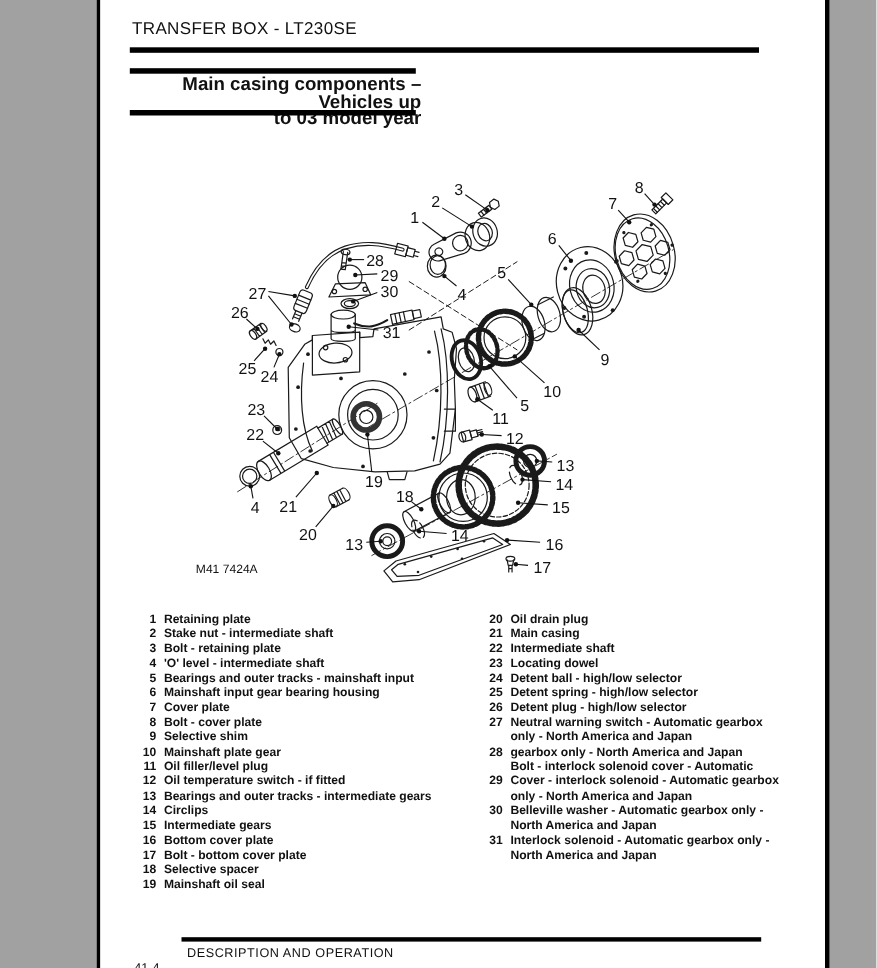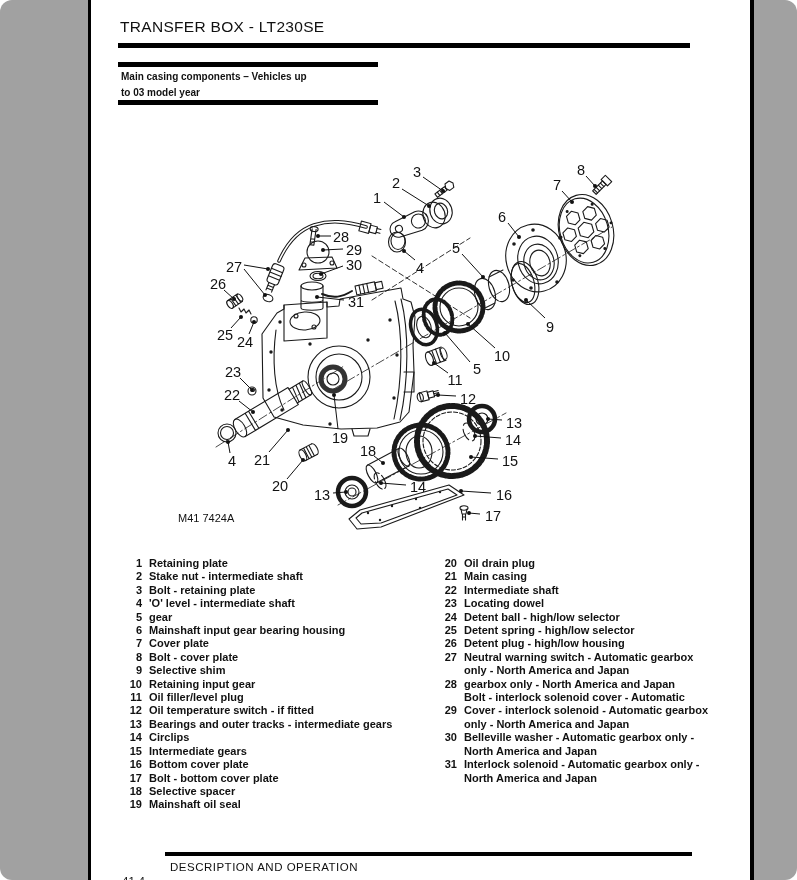--- a/index.html
+++ b/index.html
@@ -3,7 +3,7 @@
 <meta charset="utf-8">
 <style>
   html,body{margin:0;padding:0;background:#fff;font-family:"Liberation Sans",sans-serif;}
-  #page{position:relative;width:797px;height:880px;background:#fff;overflow:hidden;border-radius:12px;}
+  #page{position:relative;width:797px;height:880px;background:#fff;overflow:hidden;}
   .margin-strip{position:absolute;top:0;bottom:0;background:#a1a1a1;}
   #margin-left{left:0;width:88px;border-right:3px solid #000;}
   #margin-right{right:0;width:43px;border-left:4px solid #000;}

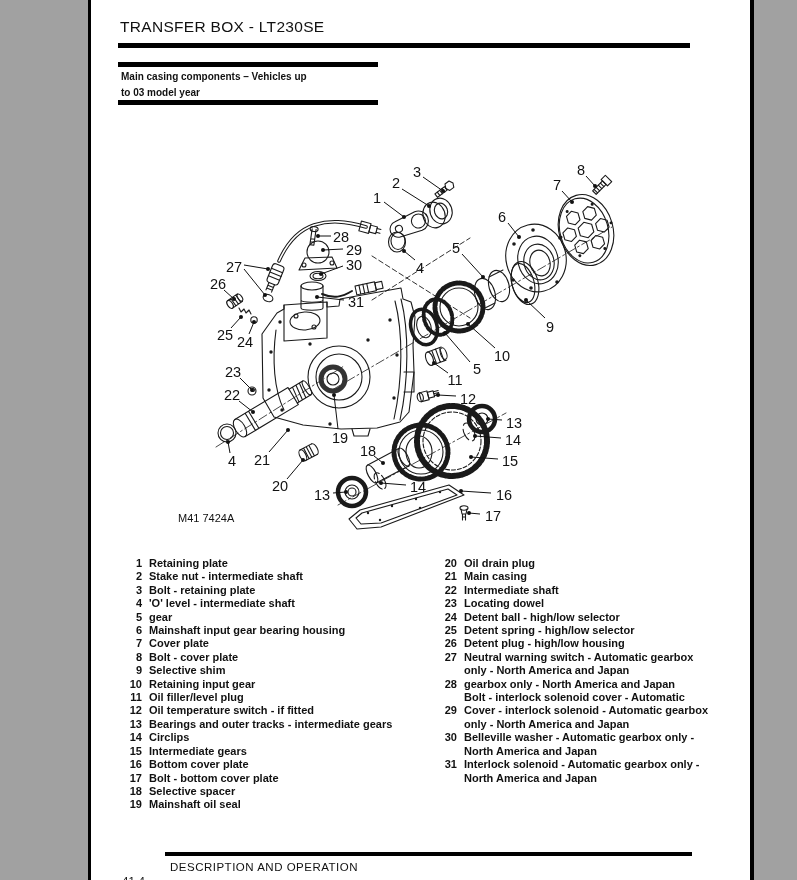--- a/index.html
+++ b/index.html
@@ -12,7 +12,7 @@
   #rule-header{left:118px;top:43px;width:572px;height:5px;}
   #rule-box-top{left:118px;top:62px;width:260px;height:5px;}
   #rule-box-bottom{left:118px;top:100px;width:260px;height:5px;}
-  #section-title{position:absolute;left:121px;top:69px;width:262px;font-size:10px;font-weight:bold;line-height:15.5px;color:#111;}
+  #section-title{position:absolute;left:121px;top:69px;width:262px;font-size:17px;font-weight:bold;line-height:15.5px;color:#111;text-align:right;}
   #figure-caption{position:absolute;left:178px;top:512px;font-size:11px;color:#111;}
   .pcol{position:absolute;top:557px;width:308px;font-size:11px;line-height:13.4px;color:#111;}
   #pcol-left{left:122px;}

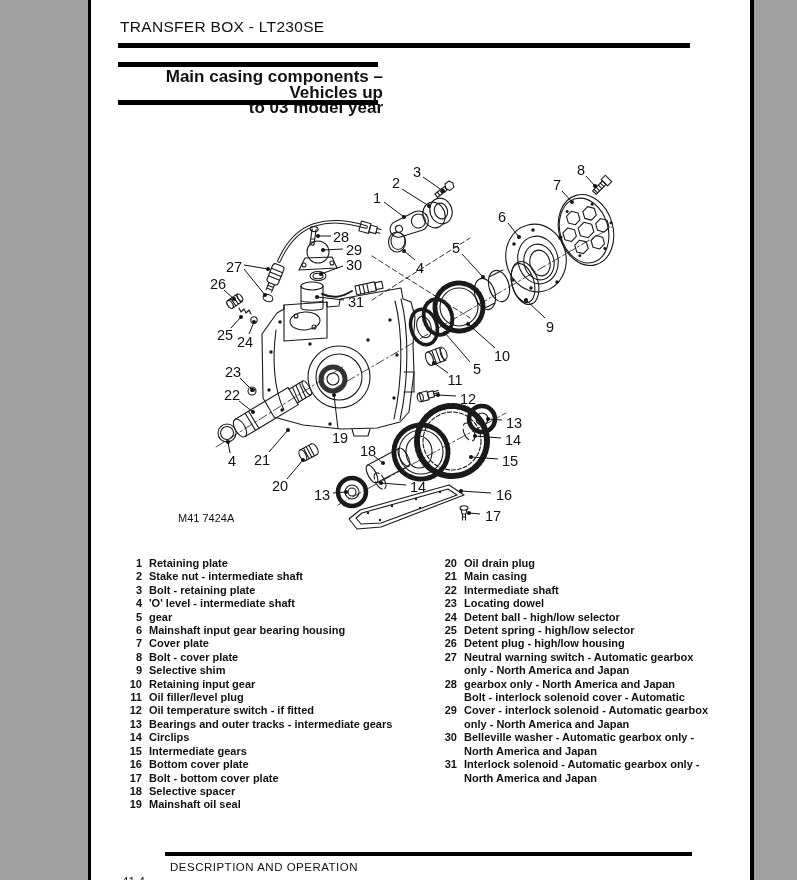--- a/index.html
+++ b/index.html
@@ -421,6 +421,7 @@
       <div class="prow">
         <span class="pnum">5</span>
         <span class="ptext">
+          <div>Bearings and outer tracks - mainshaft input</div>
           <div>gear</div>
         </span>
       </div>

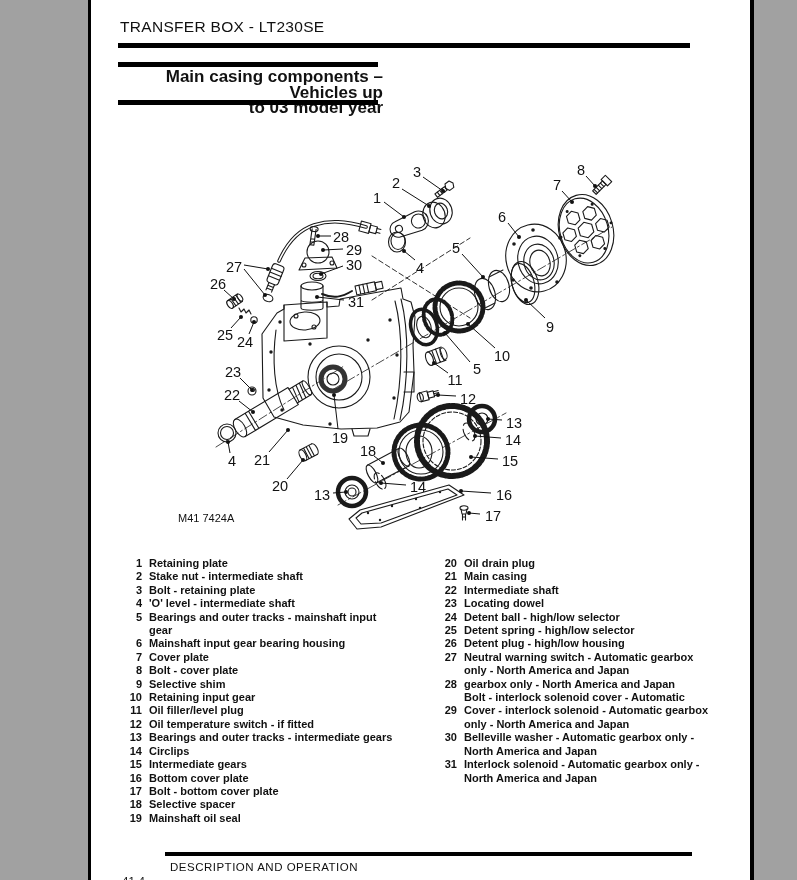--- a/index.html
+++ b/index.html
@@ -422,7 +422,6 @@
         <span class="pnum">5</span>
         <span class="ptext">
           <div>Bearings and outer tracks - mainshaft input</div>
-          <div>gear</div>
         </span>
       </div>
 

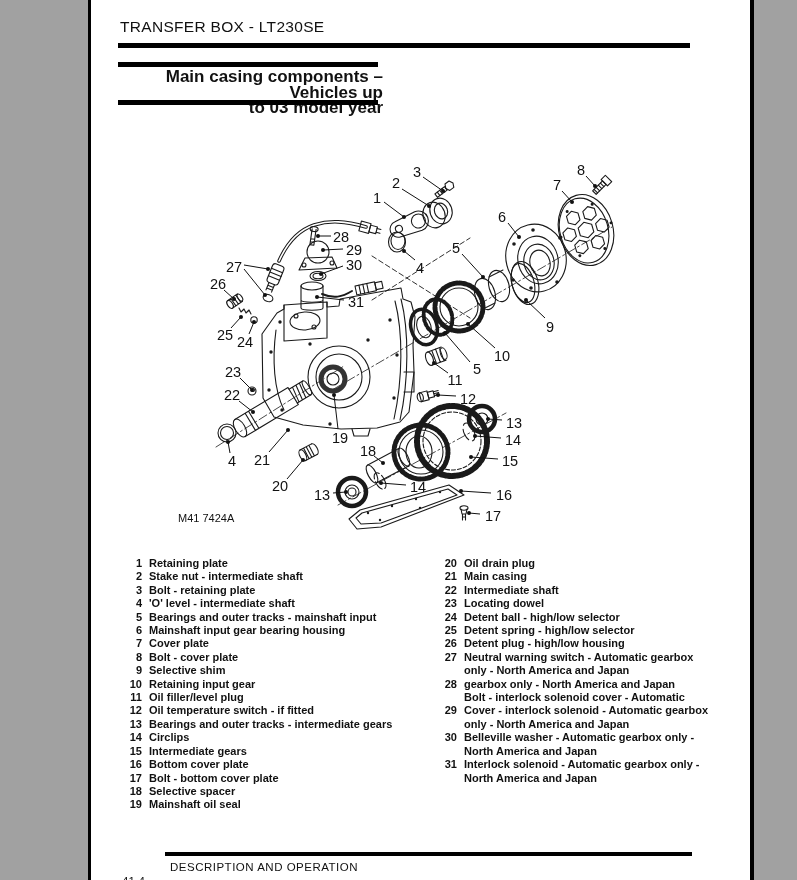--- a/index.html
+++ b/index.html
@@ -570,7 +570,7 @@
       <div class="prow">
         <span class="pnum">26</span>
         <span class="ptext">
-          <div>Detent plug - high/low housing</div>
+          <div>Detent plug - high/low selector</div>
         </span>
       </div>
 

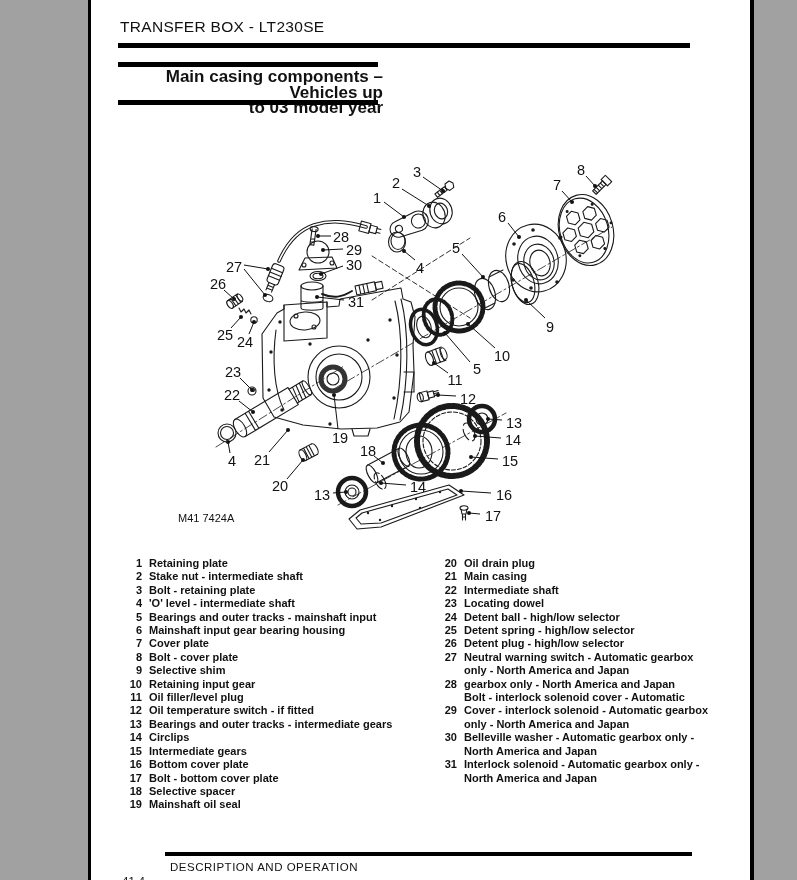--- a/index.html
+++ b/index.html
@@ -456,7 +456,7 @@
       <div class="prow">
         <span class="pnum">10</span>
         <span class="ptext">
-          <div>Retaining input gear</div>
+          <div>Mainshaft plate gear</div>
         </span>
       </div>
 

